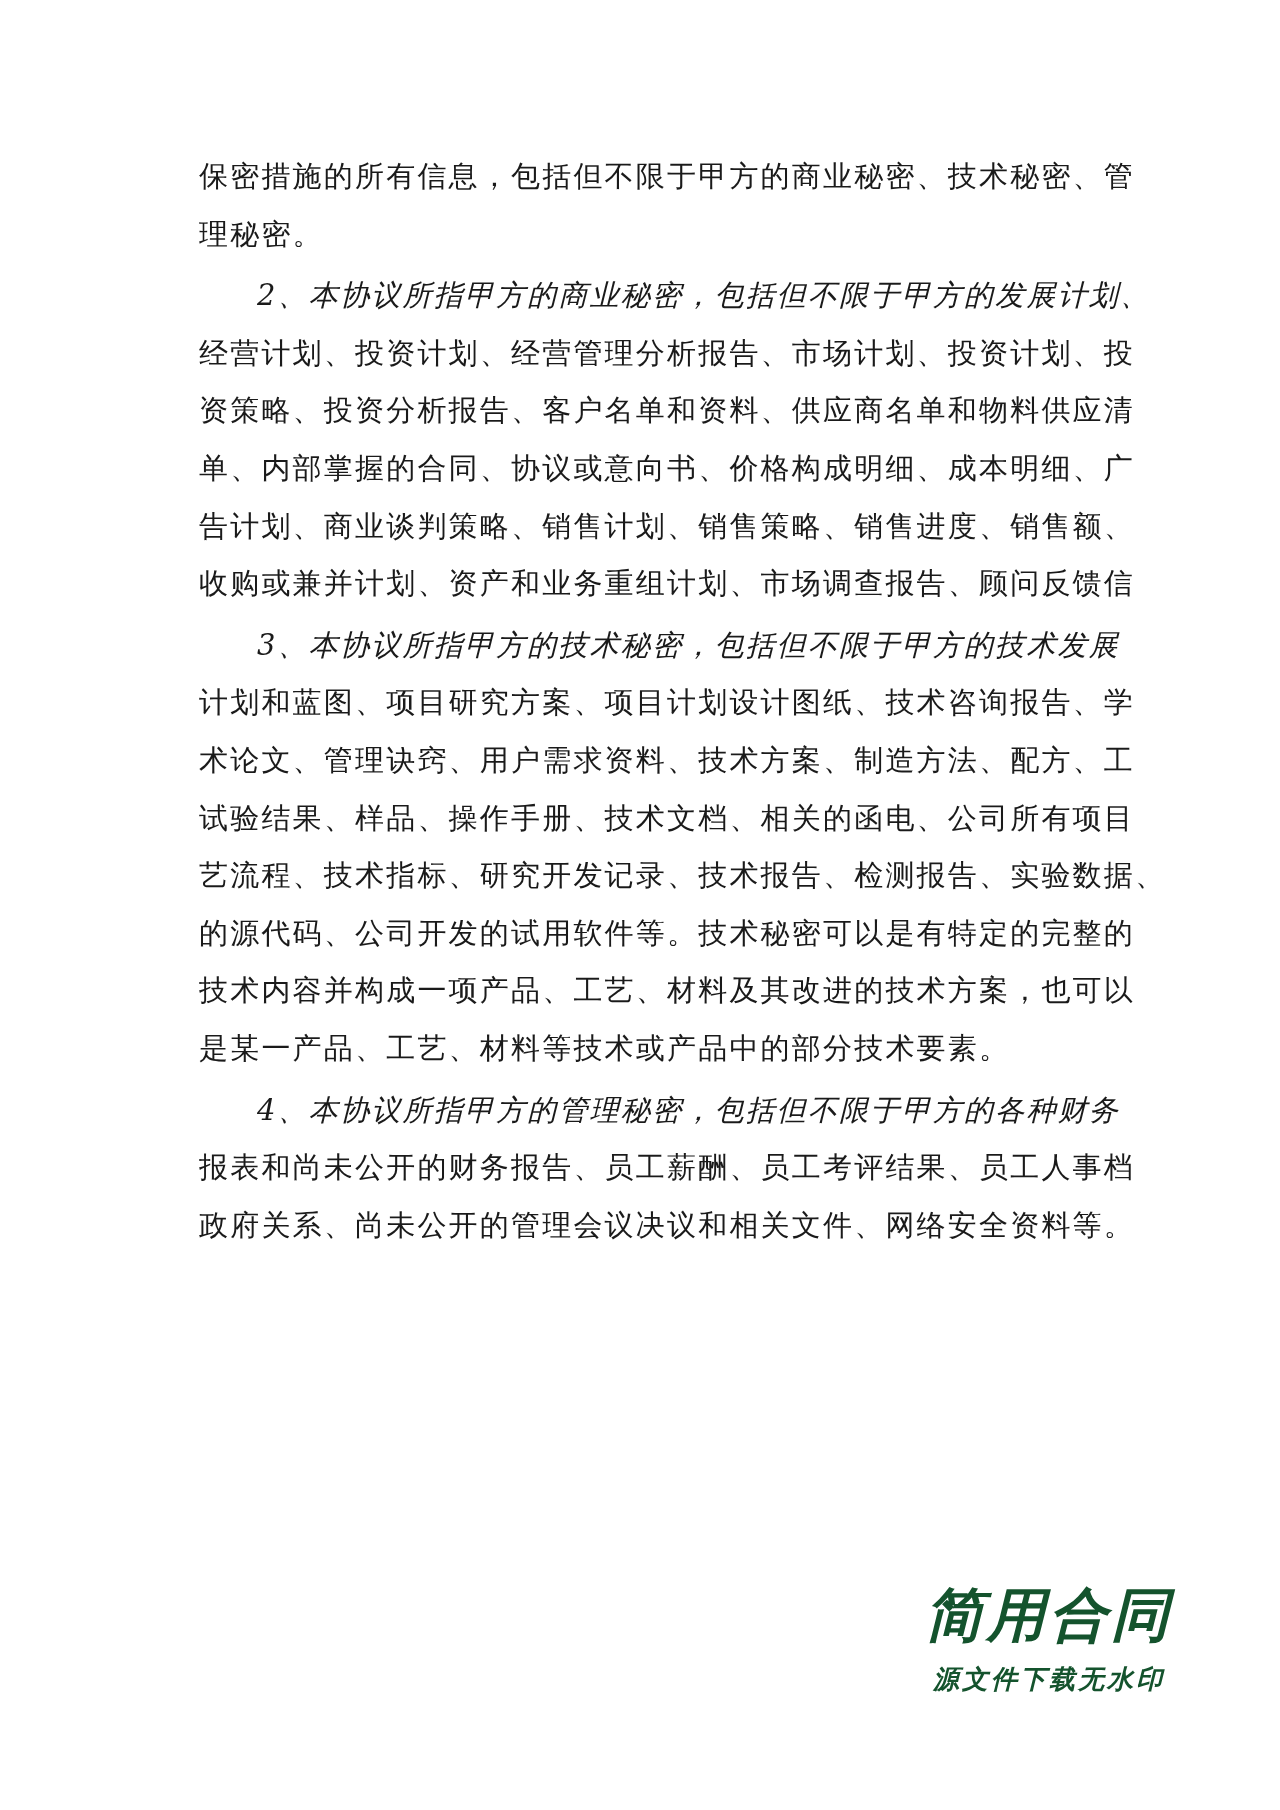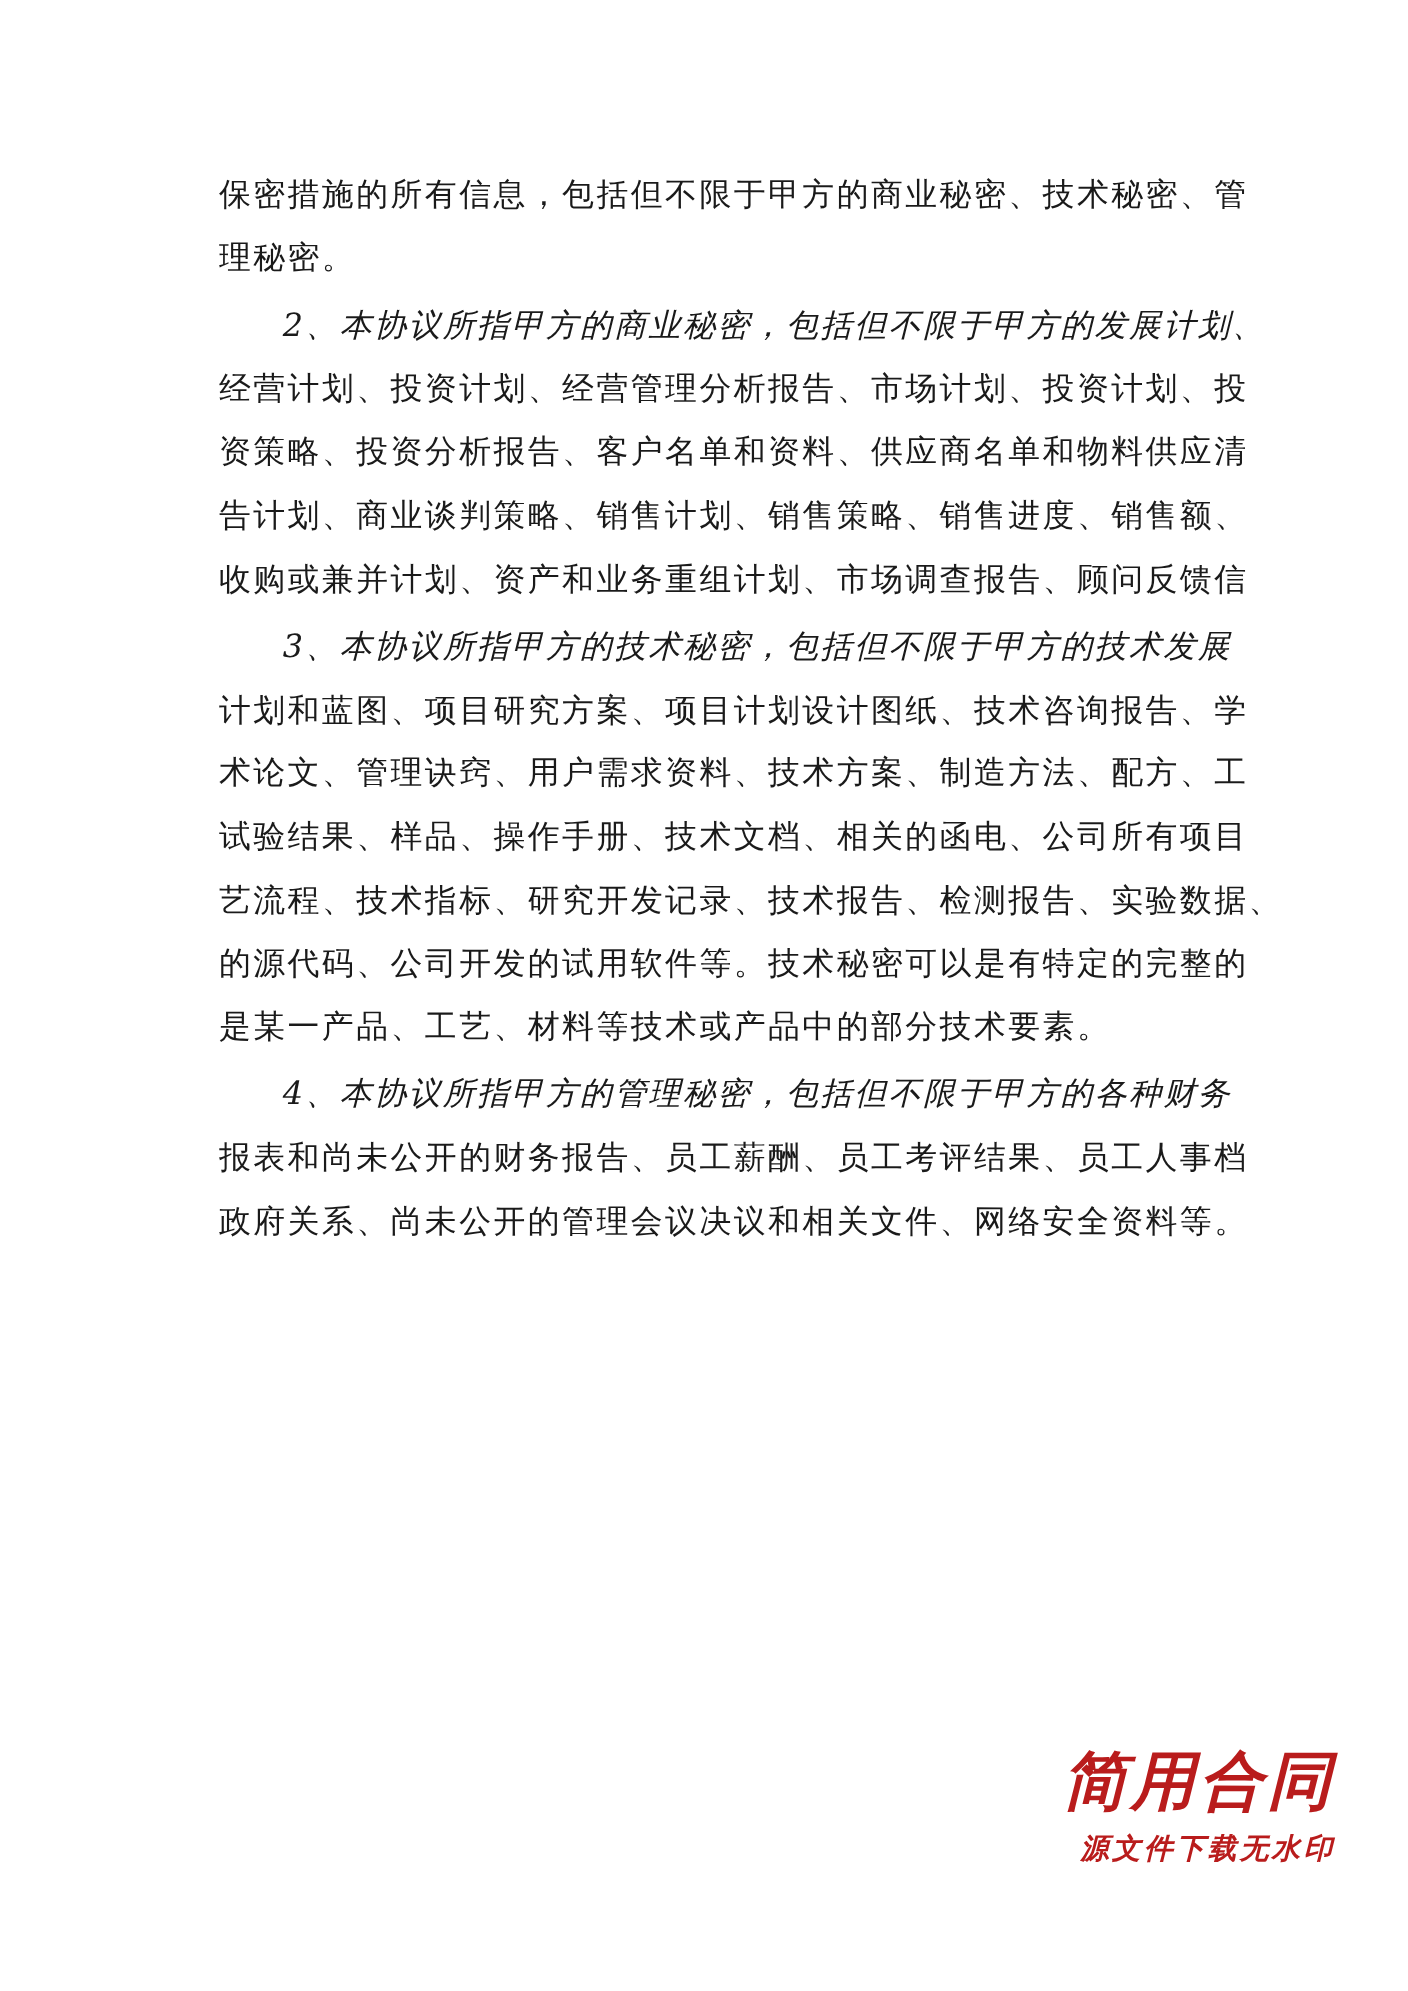--- a/index.html
+++ b/index.html
@@ -83,6 +83,7 @@
       <div class="line indent gap">2、本协议所指甲方的商业秘密，包括但不限于甲方的发展计划、</div>
       <div class="line">经营计划、投资计划、经营管理分析报告、市场计划、投资计划、投</div>
       <div class="line">资策略、投资分析报告、客户名单和资料、供应商名单和物料供应清</div>
+      <div class="line">单、内部掌握的合同、协议或意向书、价格构成明细、成本明细、广</div>
       <div class="line">告计划、商业谈判策略、销售计划、销售策略、销售进度、销售额、</div>
       <div class="line">收购或兼并计划、资产和业务重组计划、市场调查报告、顾问反馈信</div>
     </div>

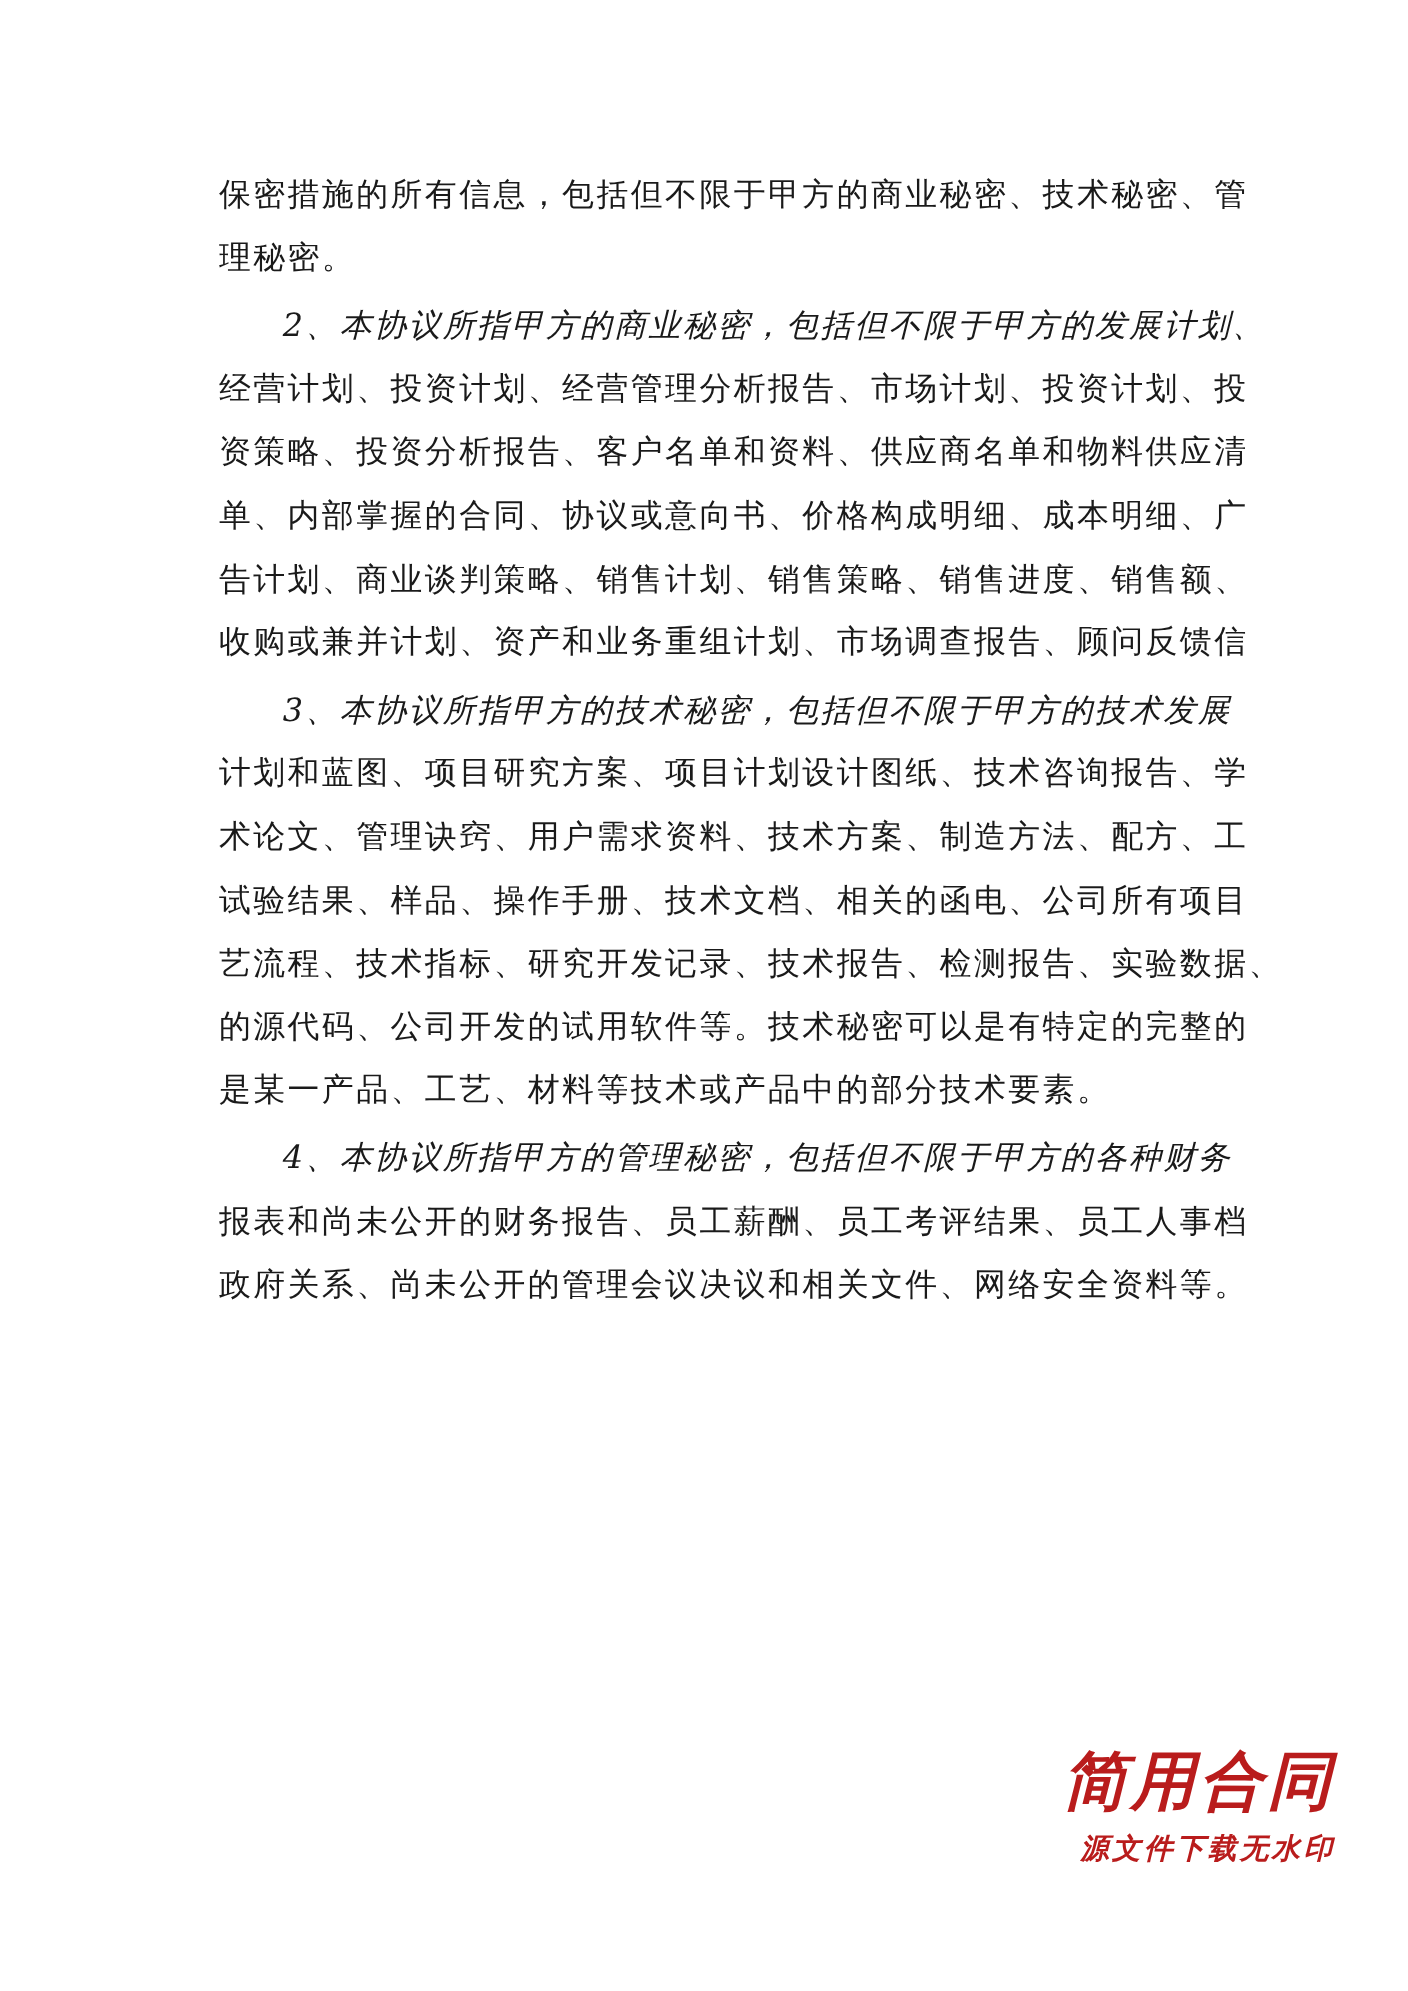--- a/index.html
+++ b/index.html
@@ -95,6 +95,7 @@
       <div class="line">试验结果、样品、操作手册、技术文档、相关的函电、公司所有项目</div>
       <div class="line">艺流程、技术指标、研究开发记录、技术报告、检测报告、实验数据、</div>
       <div class="line">的源代码、公司开发的试用软件等。技术秘密可以是有特定的完整的</div>
+      <div class="line">技术内容并构成一项产品、工艺、材料及其改进的技术方案，也可以</div>
       <div class="line">是某一产品、工艺、材料等技术或产品中的部分技术要素。</div>
     </div>
 

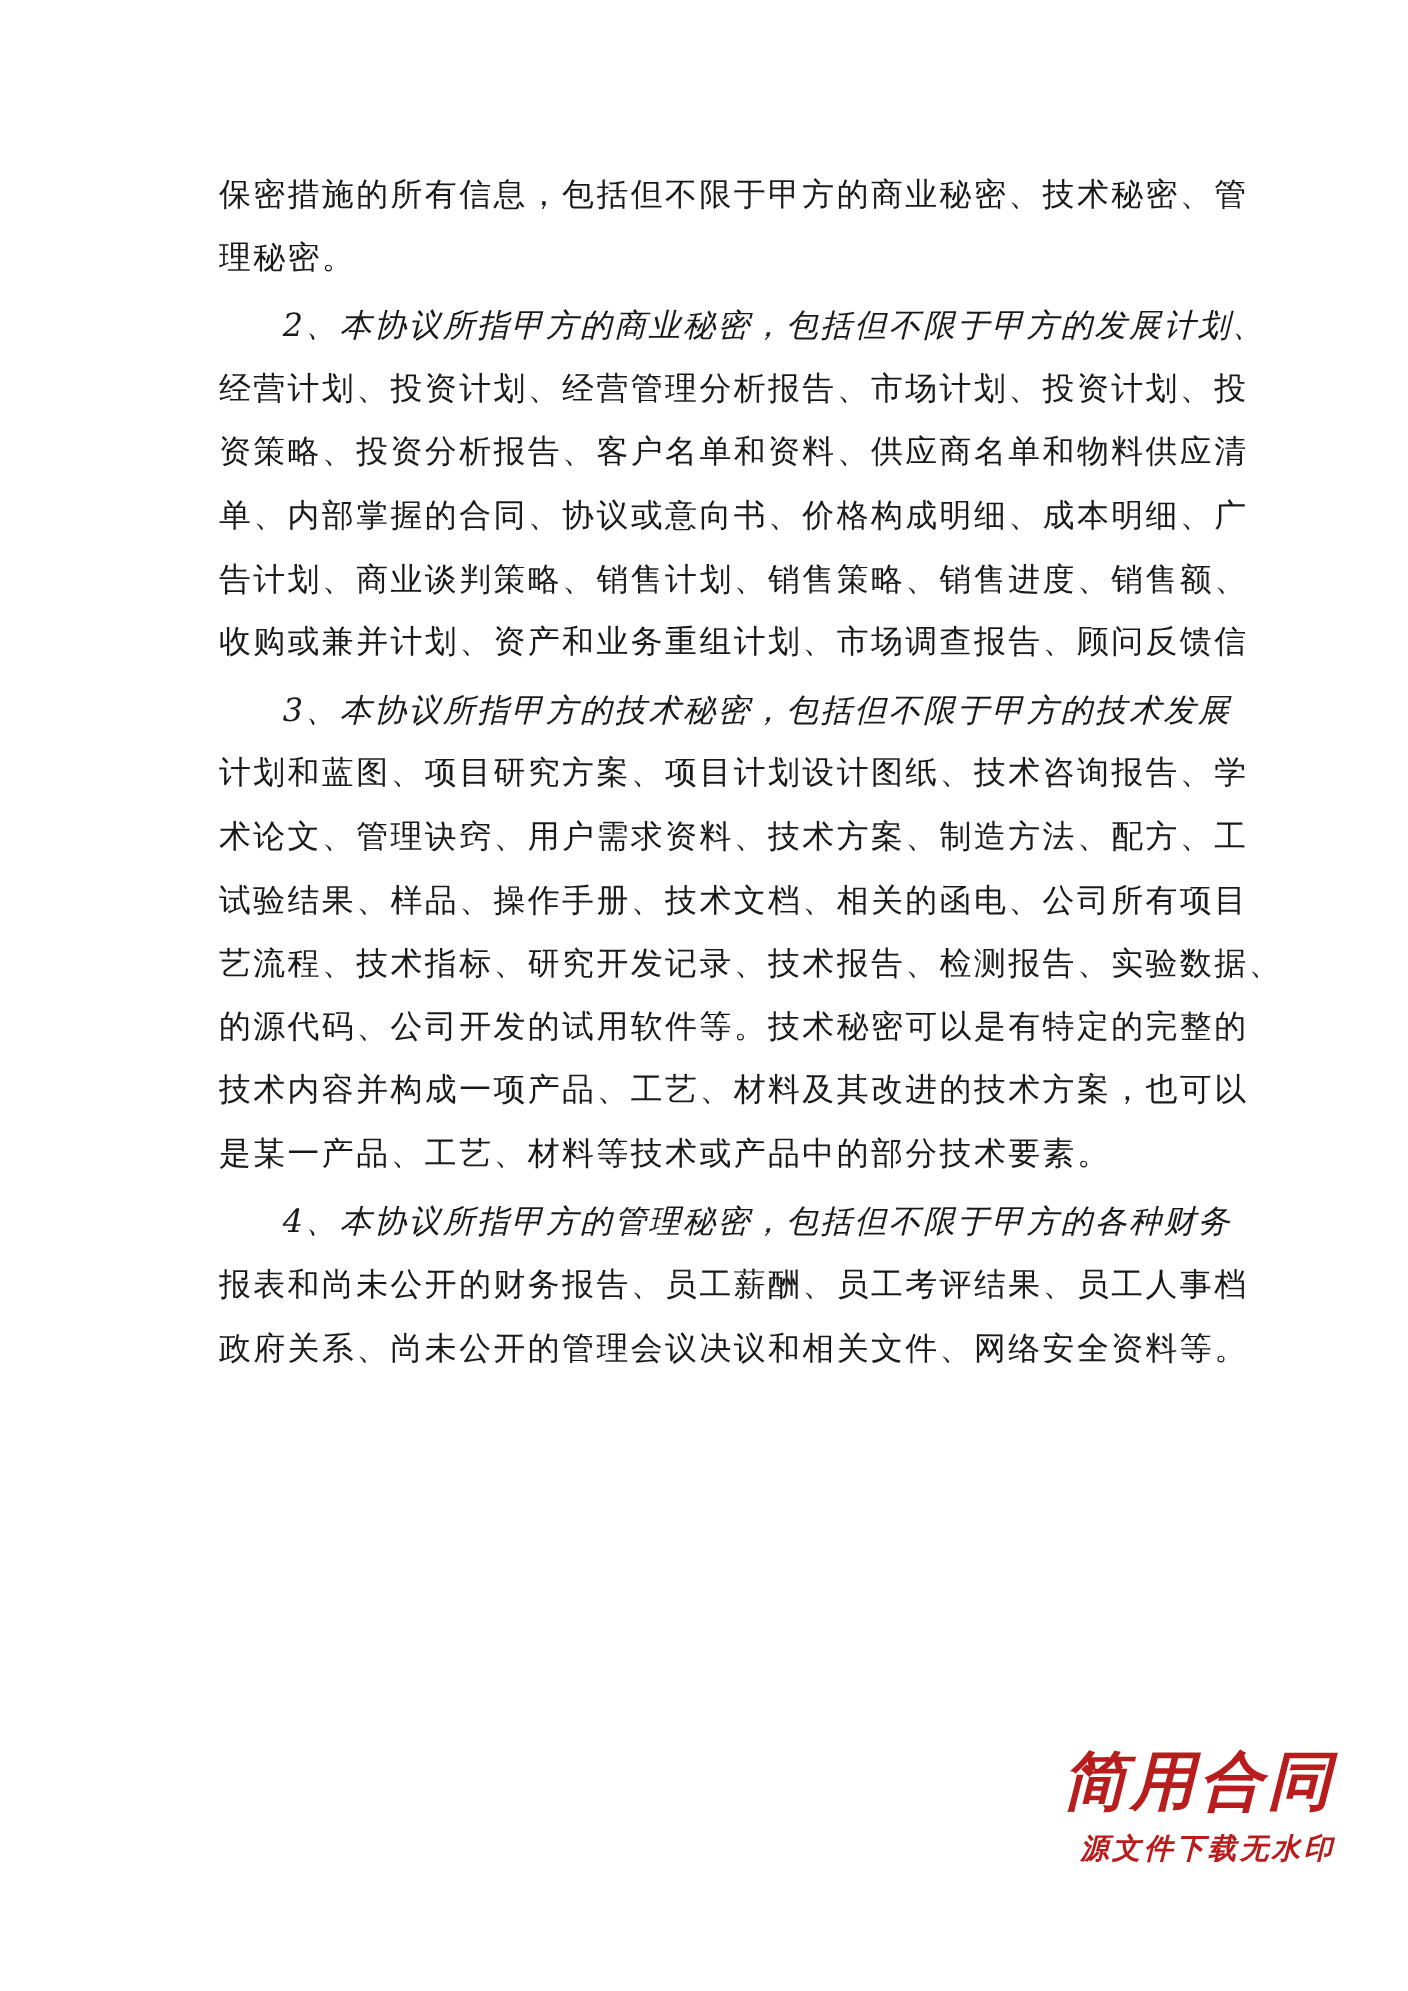--- a/index.html
+++ b/index.html
@@ -48,9 +48,9 @@
     left: 880px;
     top: 1585px;
     width: 330px;
-    text-align: right;
-    color: #b91c1c;
-    font-family: Liberation Serif, serif;
+    text-align: center;
+    color: #14532d;
+    font-family: Liberation Mono, monospace;
     font-weight: bold;
     font-style: italic;
     user-select: none;

